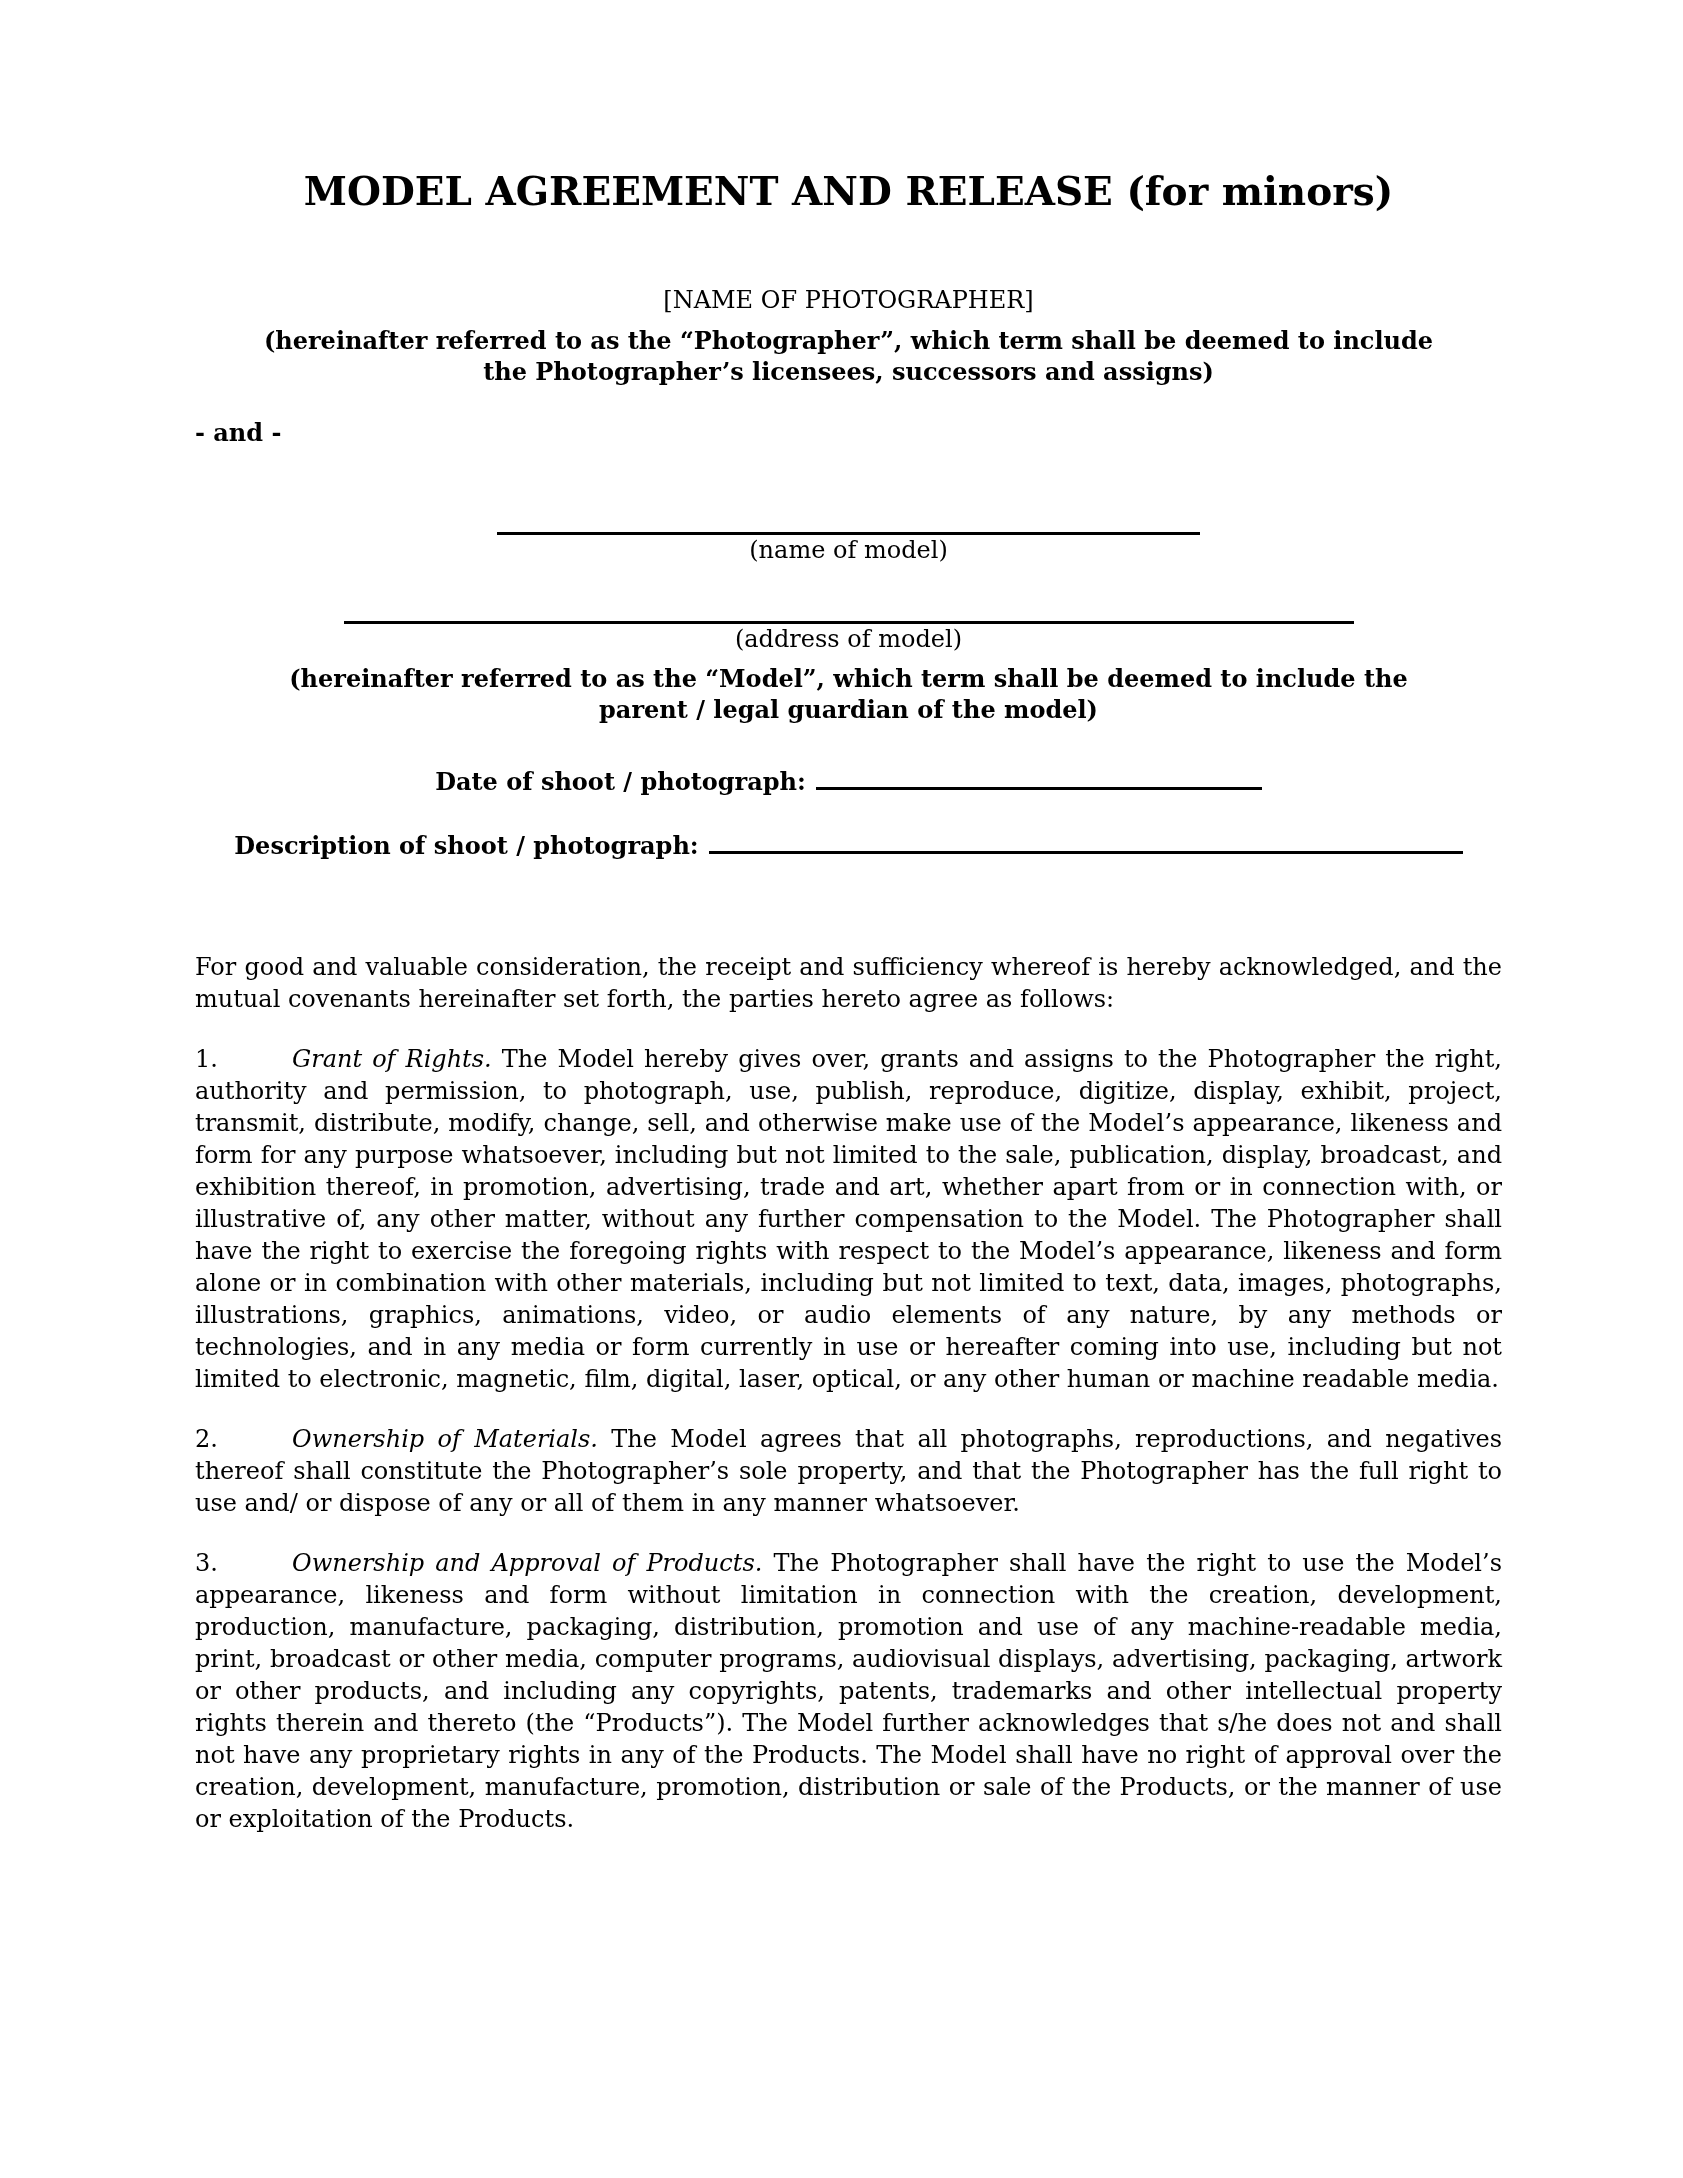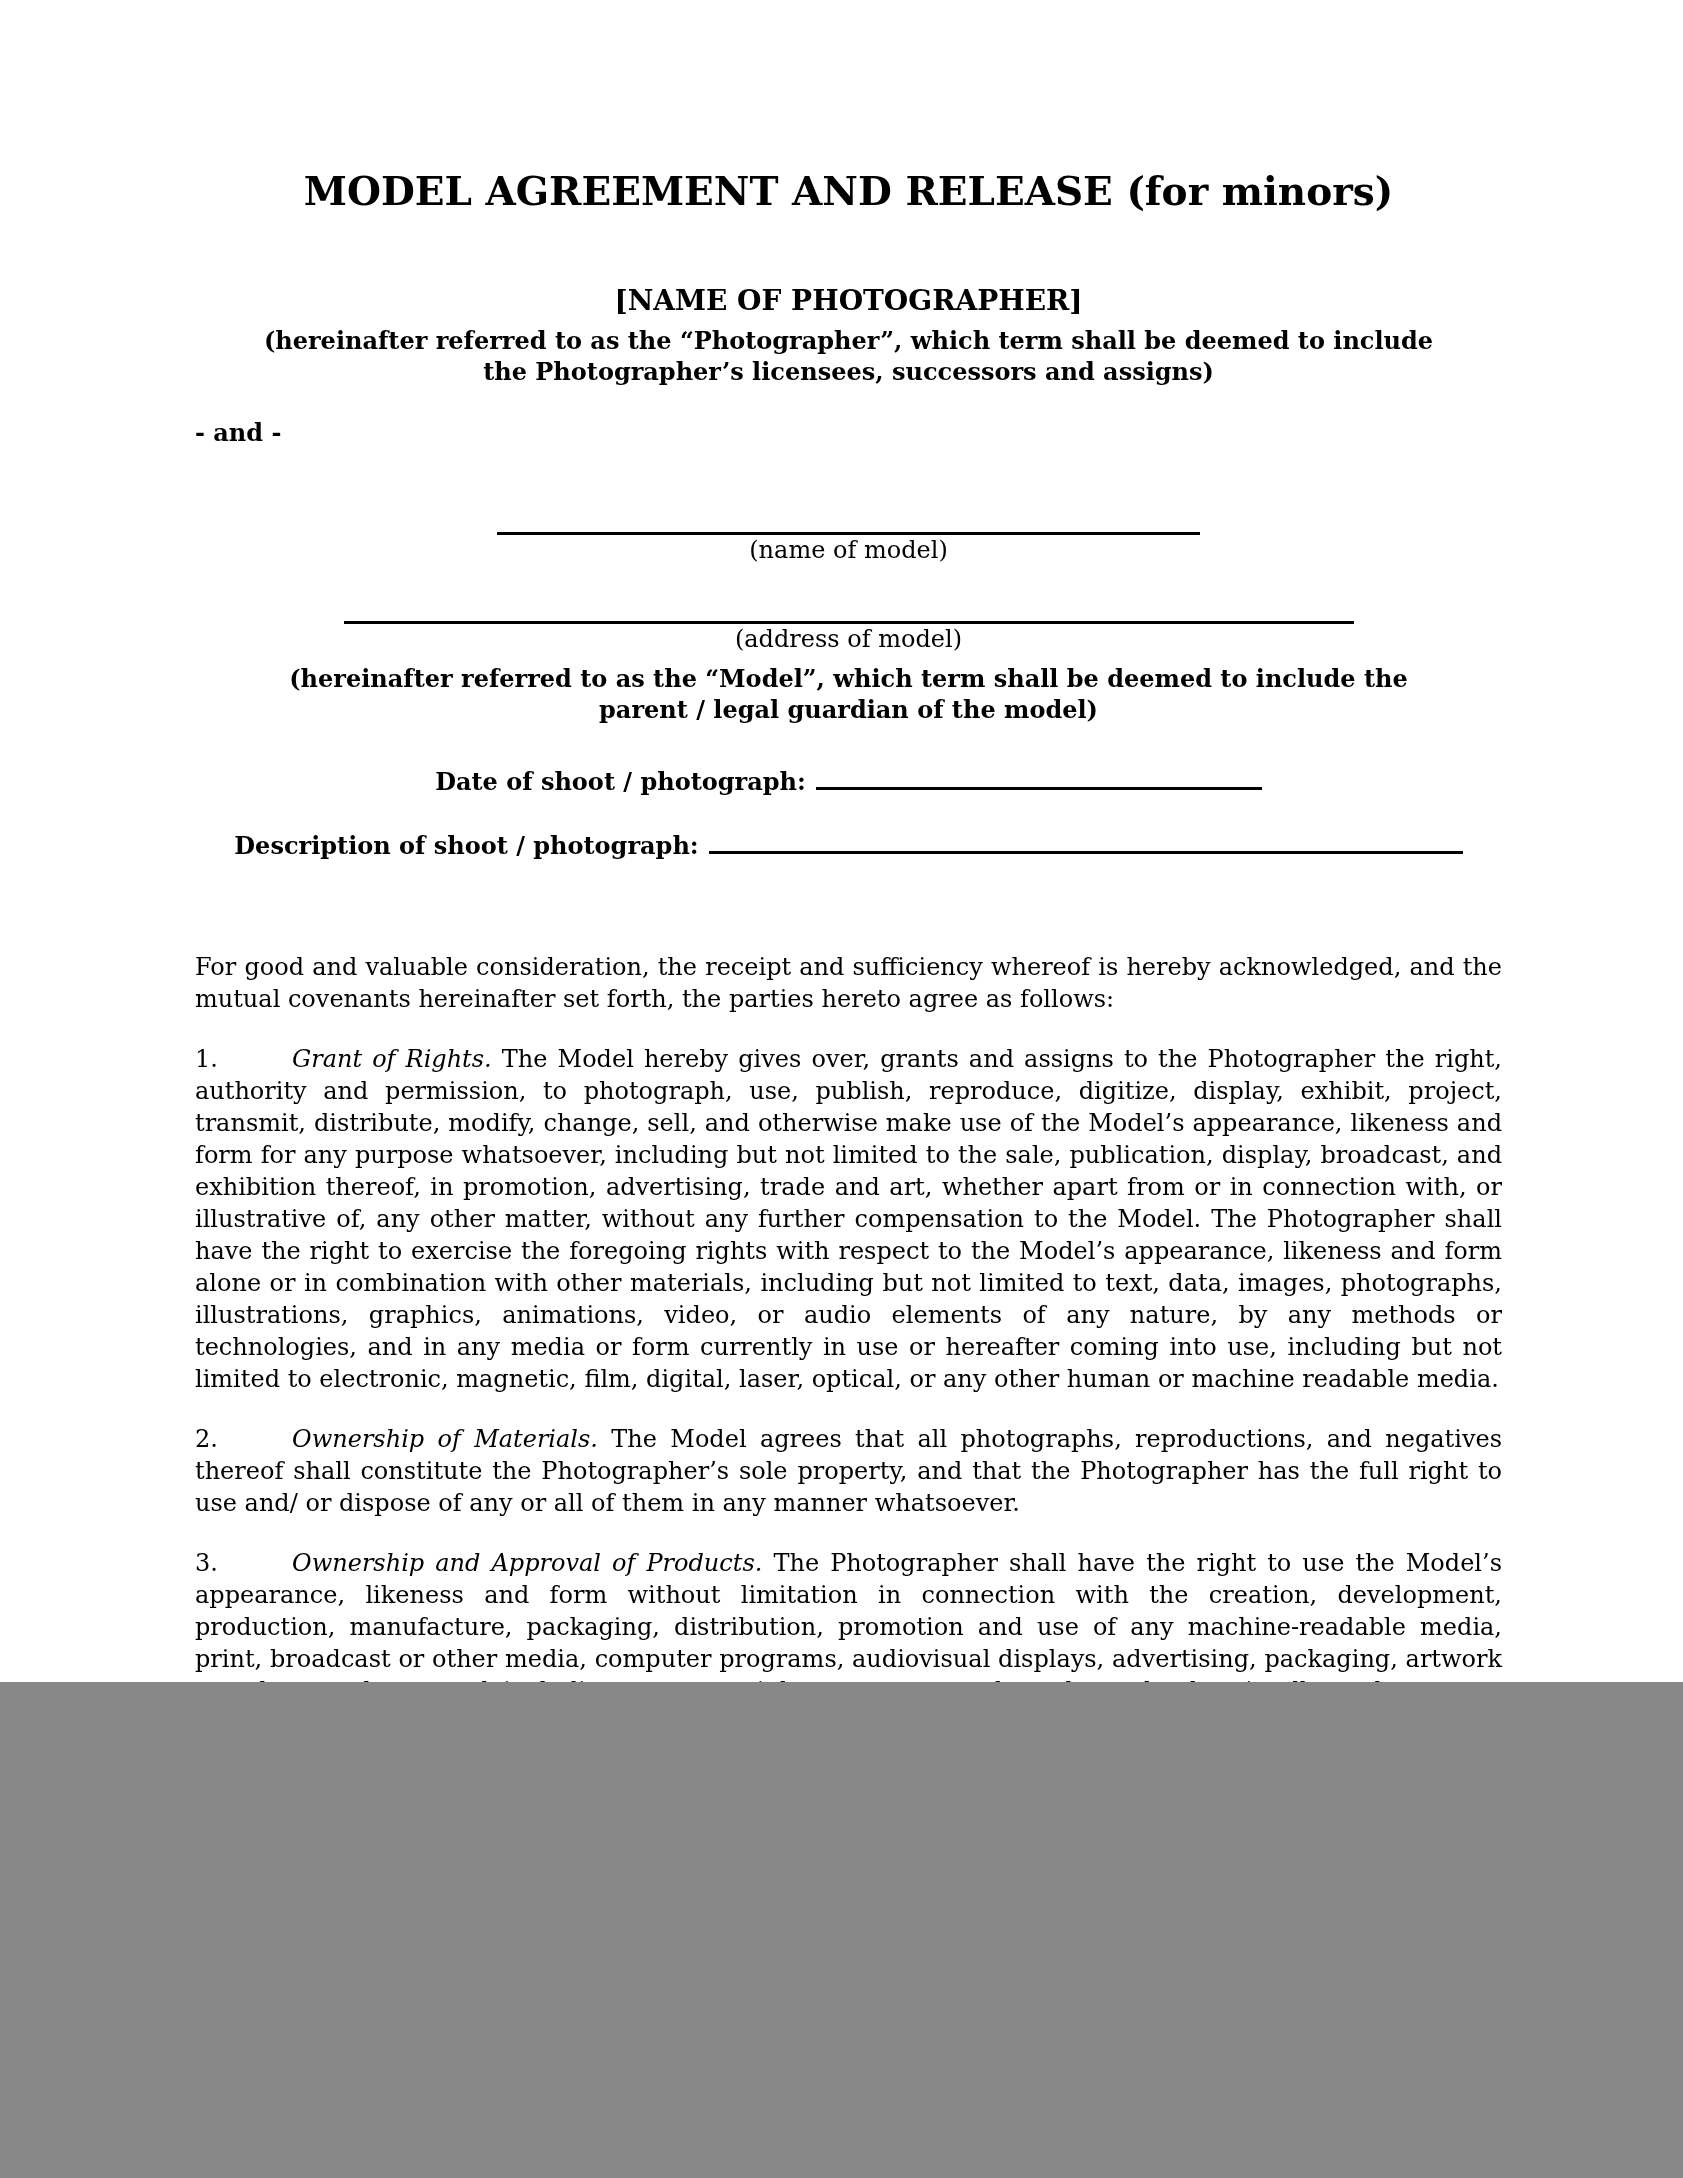--- a/index.html
+++ b/index.html
@@ -6,7 +6,7 @@
   .page {
     position: relative;
     width: 1683px;
-    height: 1682px;
+    height: 2178px;
     margin: 0 auto;
     background: #ffffff;
     color: #000000;

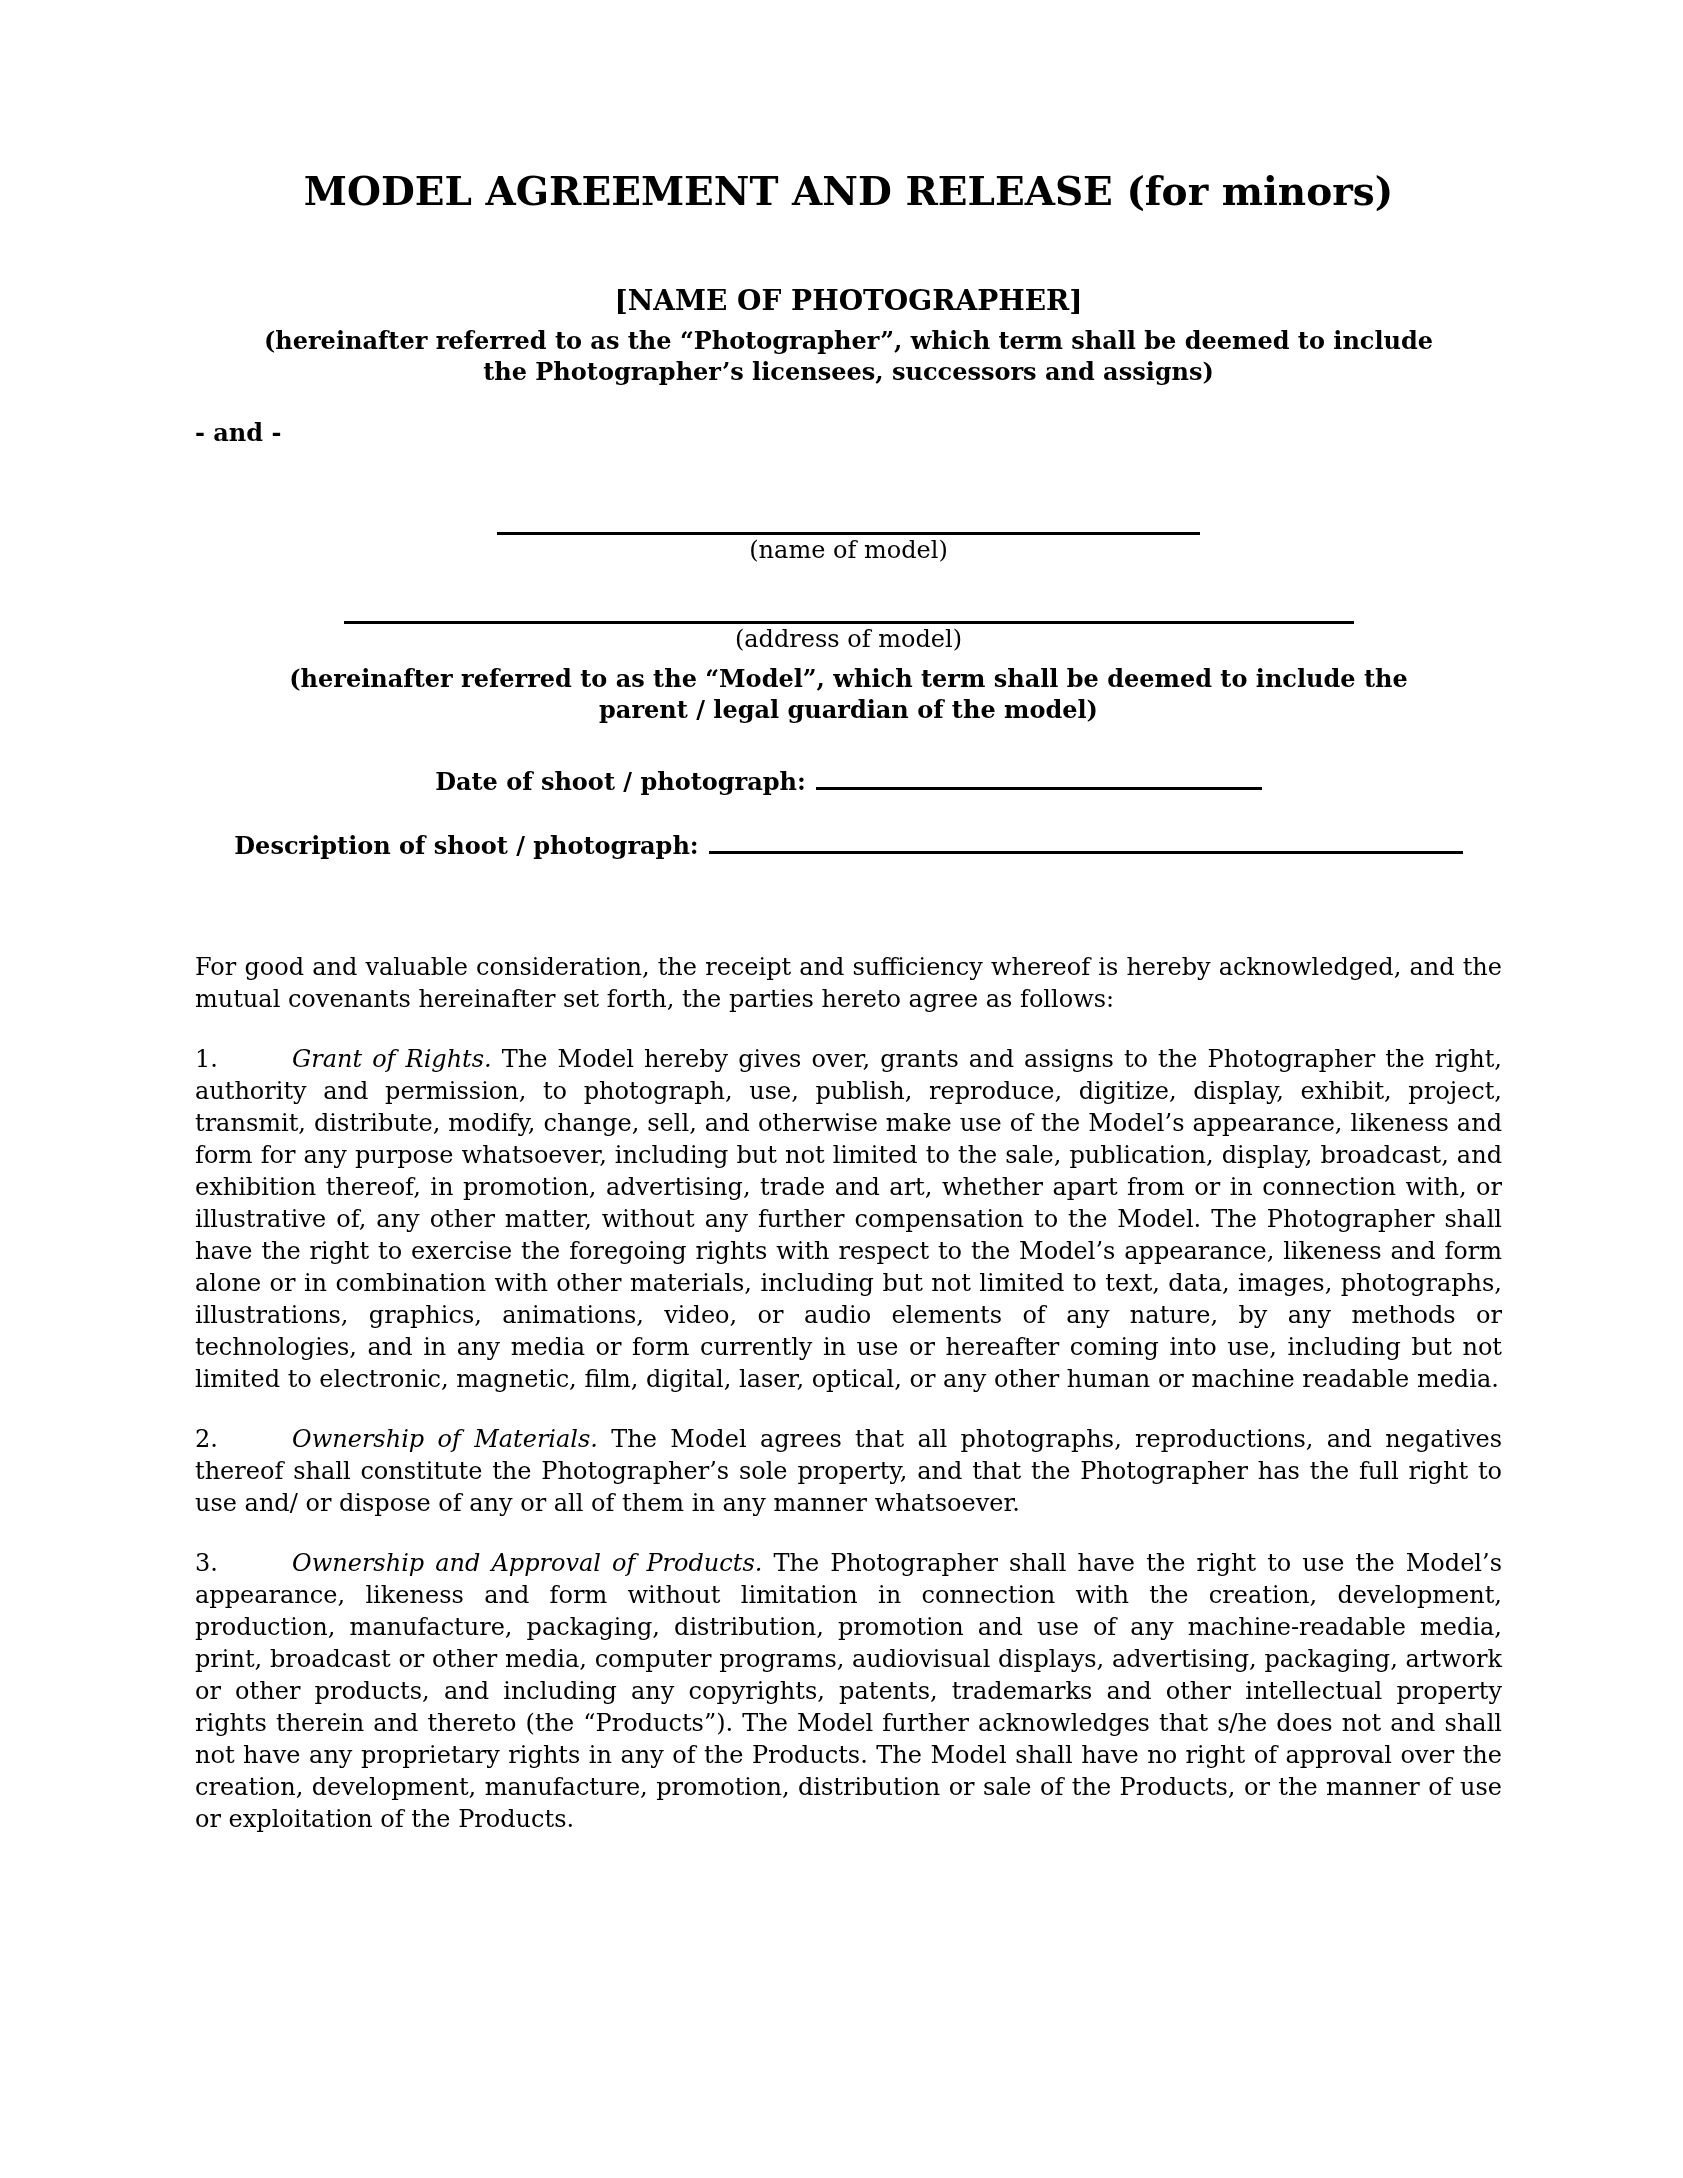--- a/index.html
+++ b/index.html
@@ -26,7 +26,7 @@
   .b { font-weight: bold; }
   .i { font-style: italic; }
   .intro-block { margin-top: 69px; text-align: center; }
-  .name-line { font-size: 28px; line-height: 33px; font-weight: bold; margin-top: 28px; }
+  .name-line { font-size: 24px; line-height: 33px; font-weight: normal; margin-top: 28px; }
   .of-line { font-weight: bold; line-height: 32px; }
   .blank {
     display: inline-block;

